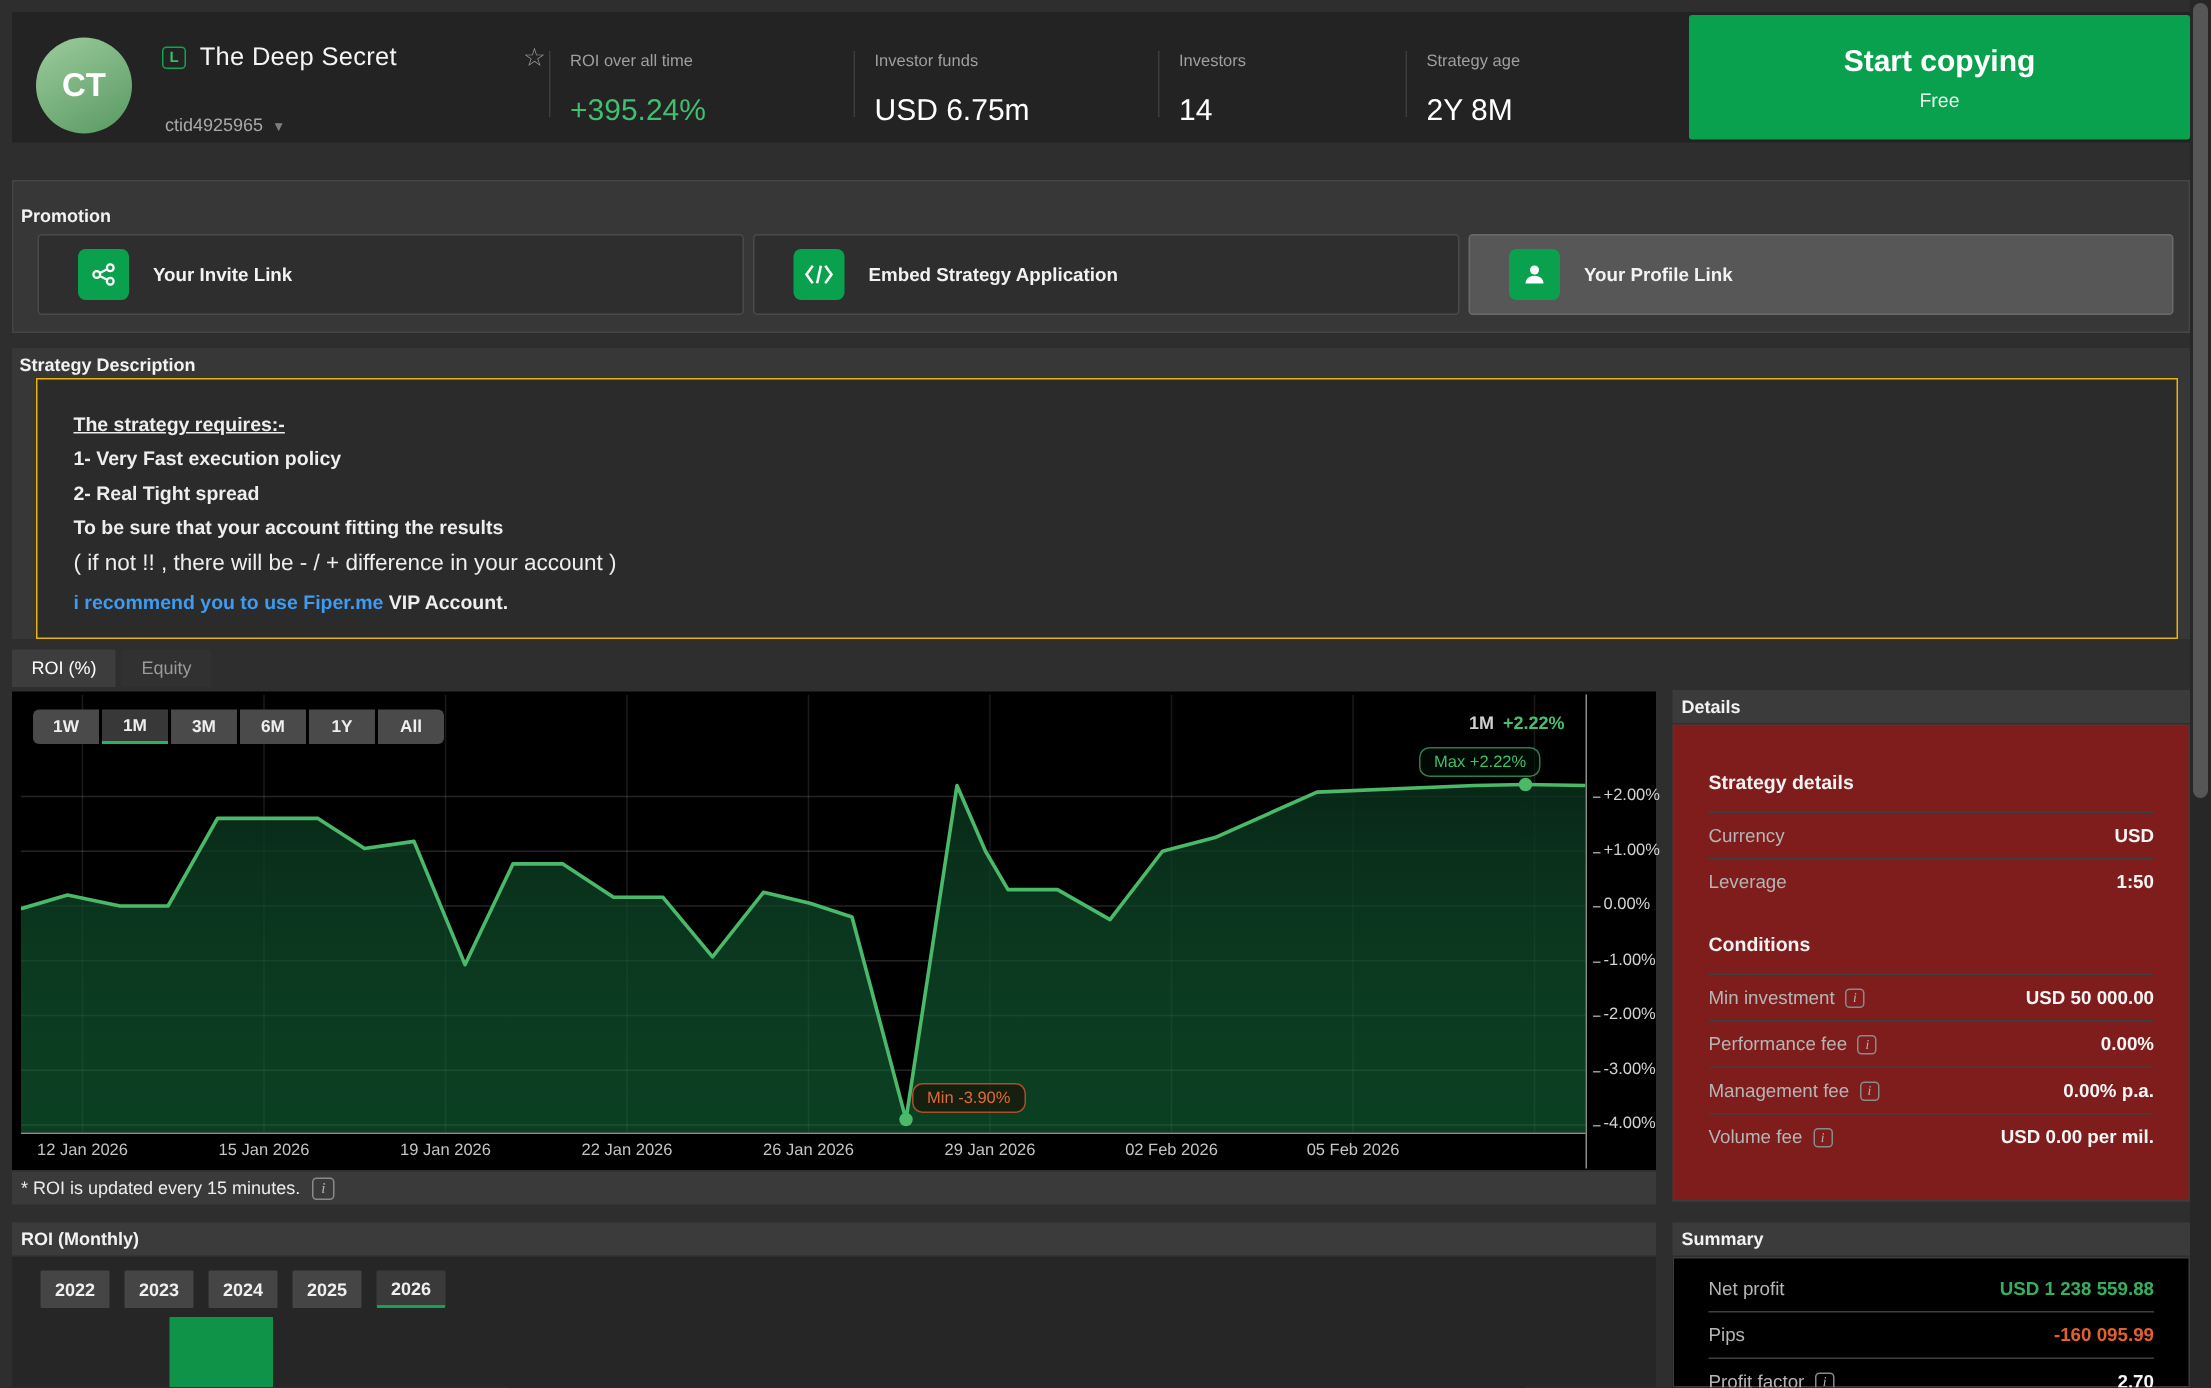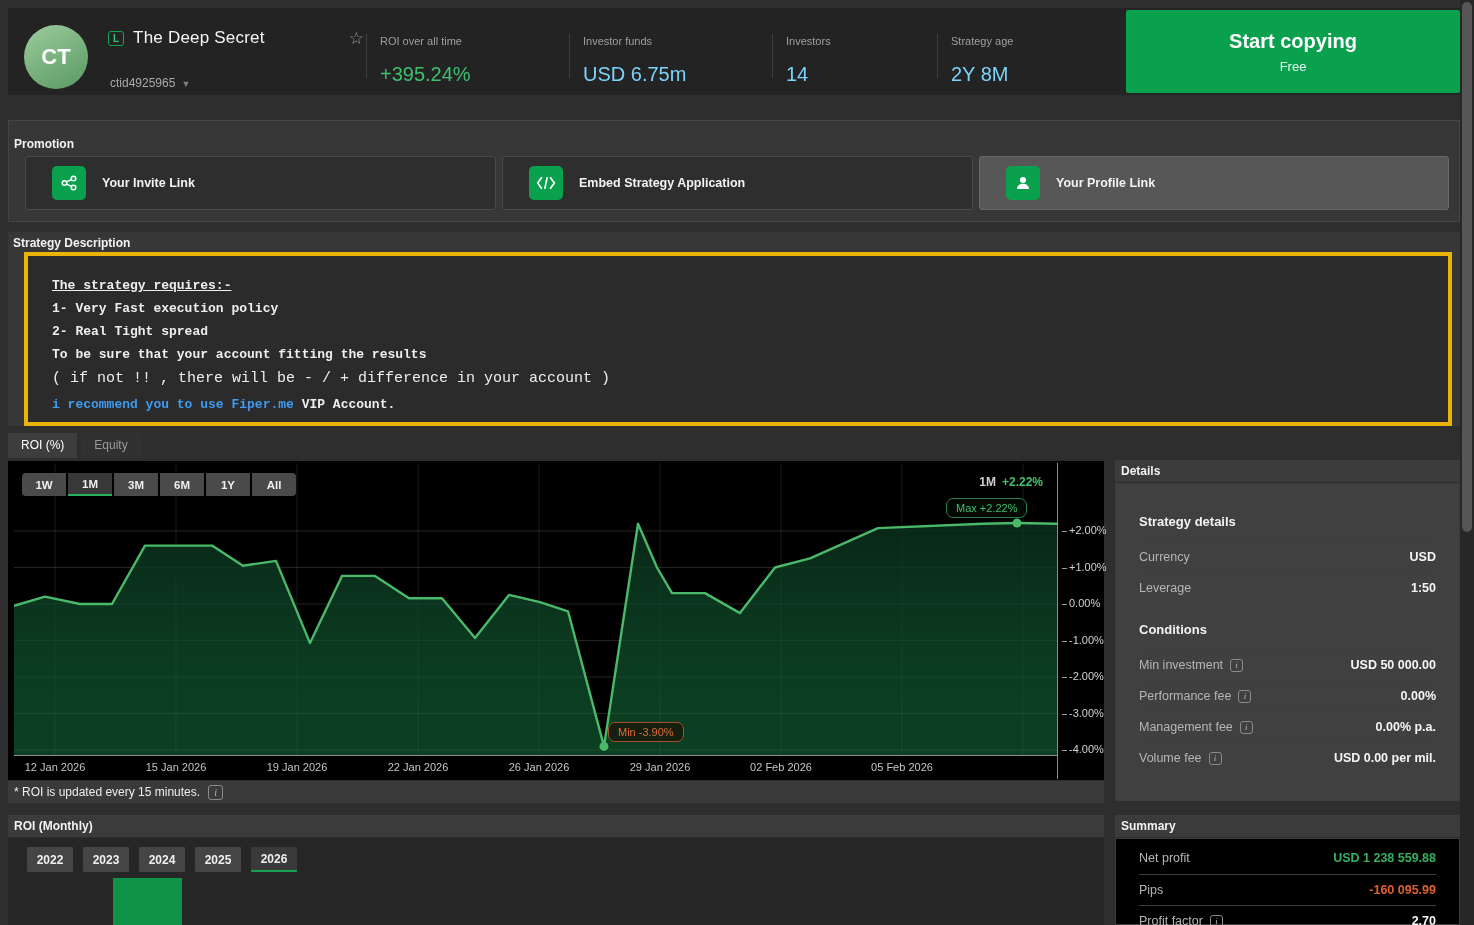--- a/index.html
+++ b/index.html
@@ -26,7 +26,7 @@
   .stat { position:absolute; top:0; height:87px; }
   .stat .divider { position:absolute; left:-14px; top:26px; width:1px; height:44px; background:#3d3d3d; }
   .stat .s-label { position:absolute; top:27px; left:0; font-size:11px; color:#9f9f9f; white-space:nowrap; }
-  .stat .s-value { position:absolute; top:55px; left:0; font-size:20px; color:#7dd3fc; white-space:nowrap; }
+  .stat .s-value { position:absolute; top:55px; left:0; font-size:20px; color:#ffffff; white-space:nowrap; }
   .stat .s-value.green { color:#3fbf6f; }
   .stat1 { left:372px; } .stat2 { left:575px; } .stat3 { left:778px; } .stat4 { left:943px; }
 

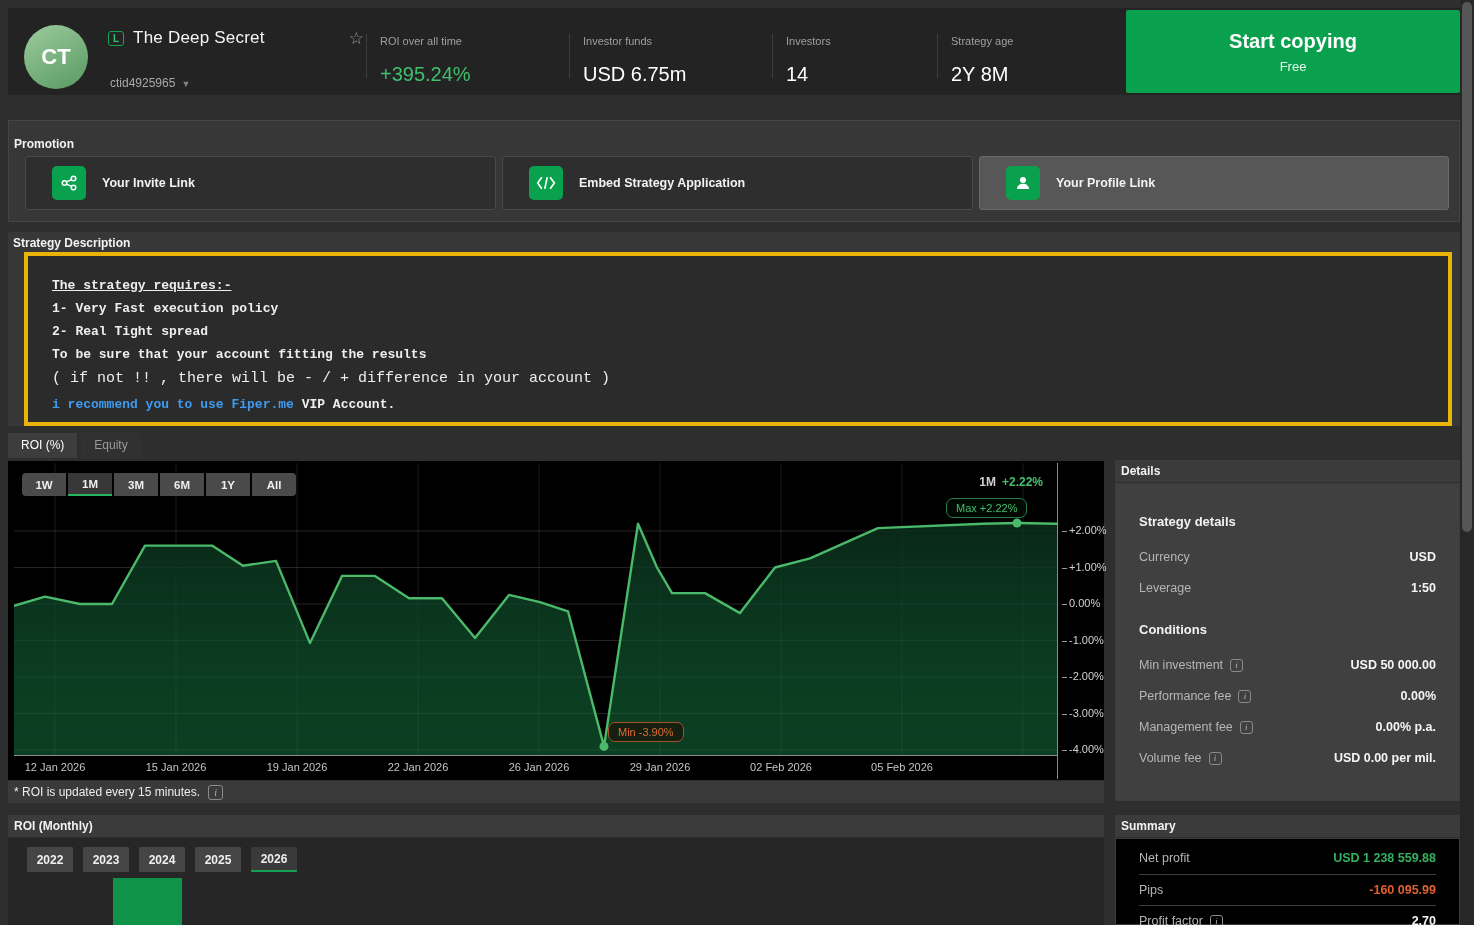--- a/index.html
+++ b/index.html
@@ -52,7 +52,7 @@
   .desc { position:absolute; left:8px; top:232px; width:1452px; height:194px; background:#373737; }
   .desc .d-title { position:absolute; left:5px; top:4px; font-size:12px; font-weight:bold; color:#f2f2f2; }
   .desc-box { position:absolute; left:16px; top:20px; width:1428px; height:174px; background:#2b2b2b;
-              border:4px solid #eab308; padding:22px 0 0 24px;font-family:Liberation Mono, monospace; }
+              border:1px solid #eab308; padding:22px 0 0 24px; }
   .dline { color:#eee; font-size:13px; font-weight:bold; margin-bottom:8px; }
   .dline.u { text-decoration:underline; }
   .dline.big { font-size:15px; font-weight:normal; margin:3px 0 10px 0; }

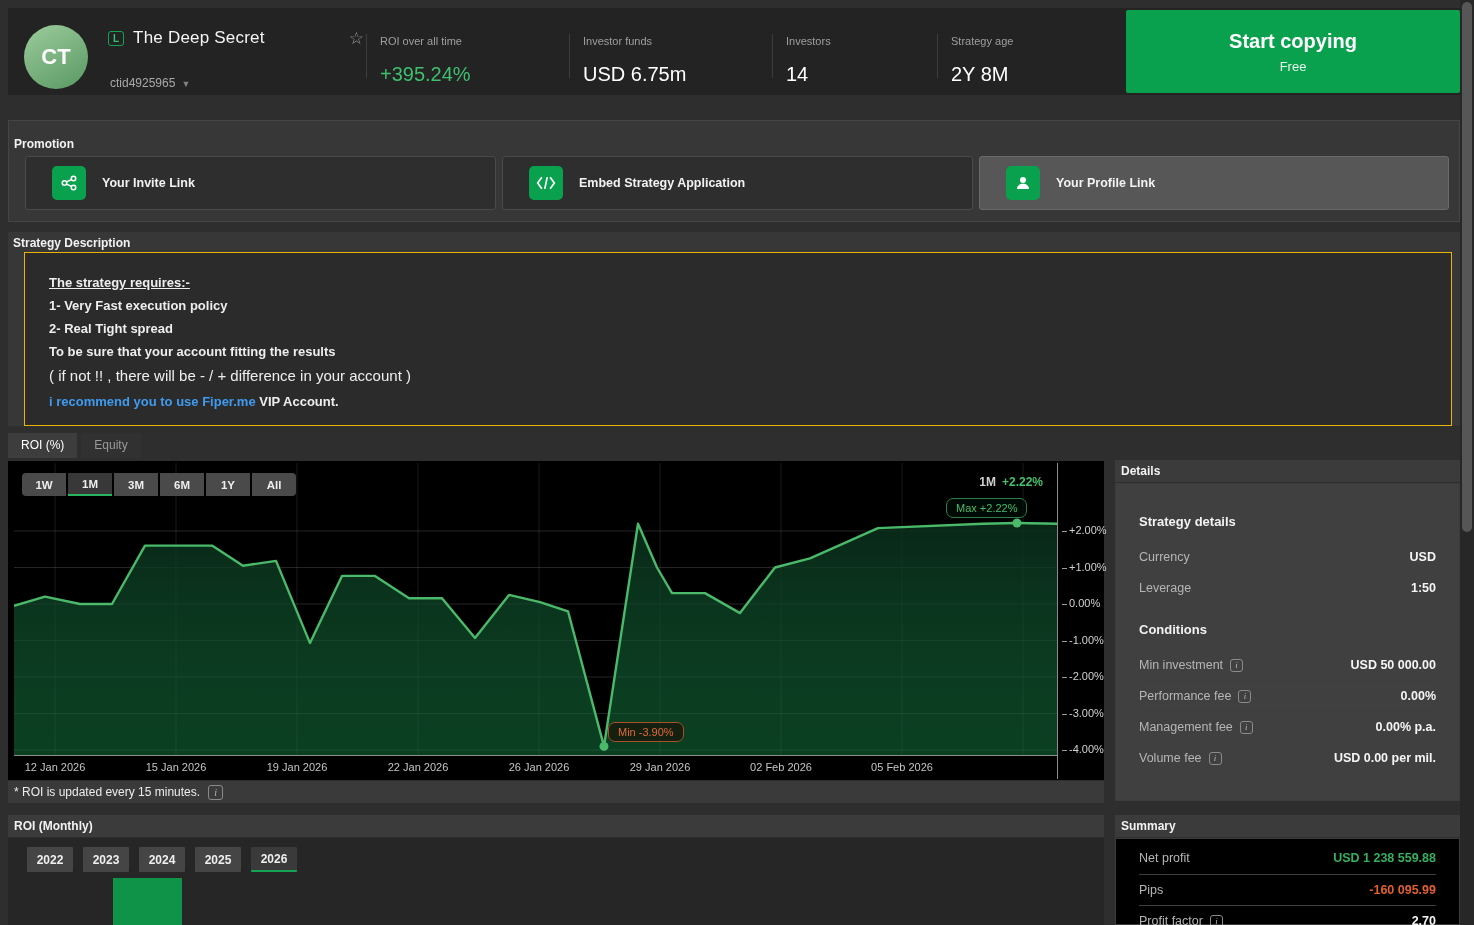--- a/index.html
+++ b/index.html
@@ -110,7 +110,7 @@
 
   
   .details-head { left:1115px; top:460px; width:345px; height:22px; }
-  .details-panel { position:absolute; left:1115px; top:483px; width:345px; height:318px; background:#404040;
+  .details-panel { position:absolute; left:1115px; top:483px; width:345px; height:318px; background:#7f1d1d;
                    border:1px solid #3c3c3c; padding:0 23px; }
   .dp-h { color:#f2f2f2; font-size:13px; font-weight:bold; }
   .dp-h.first { margin:30px 0 12px 0; }

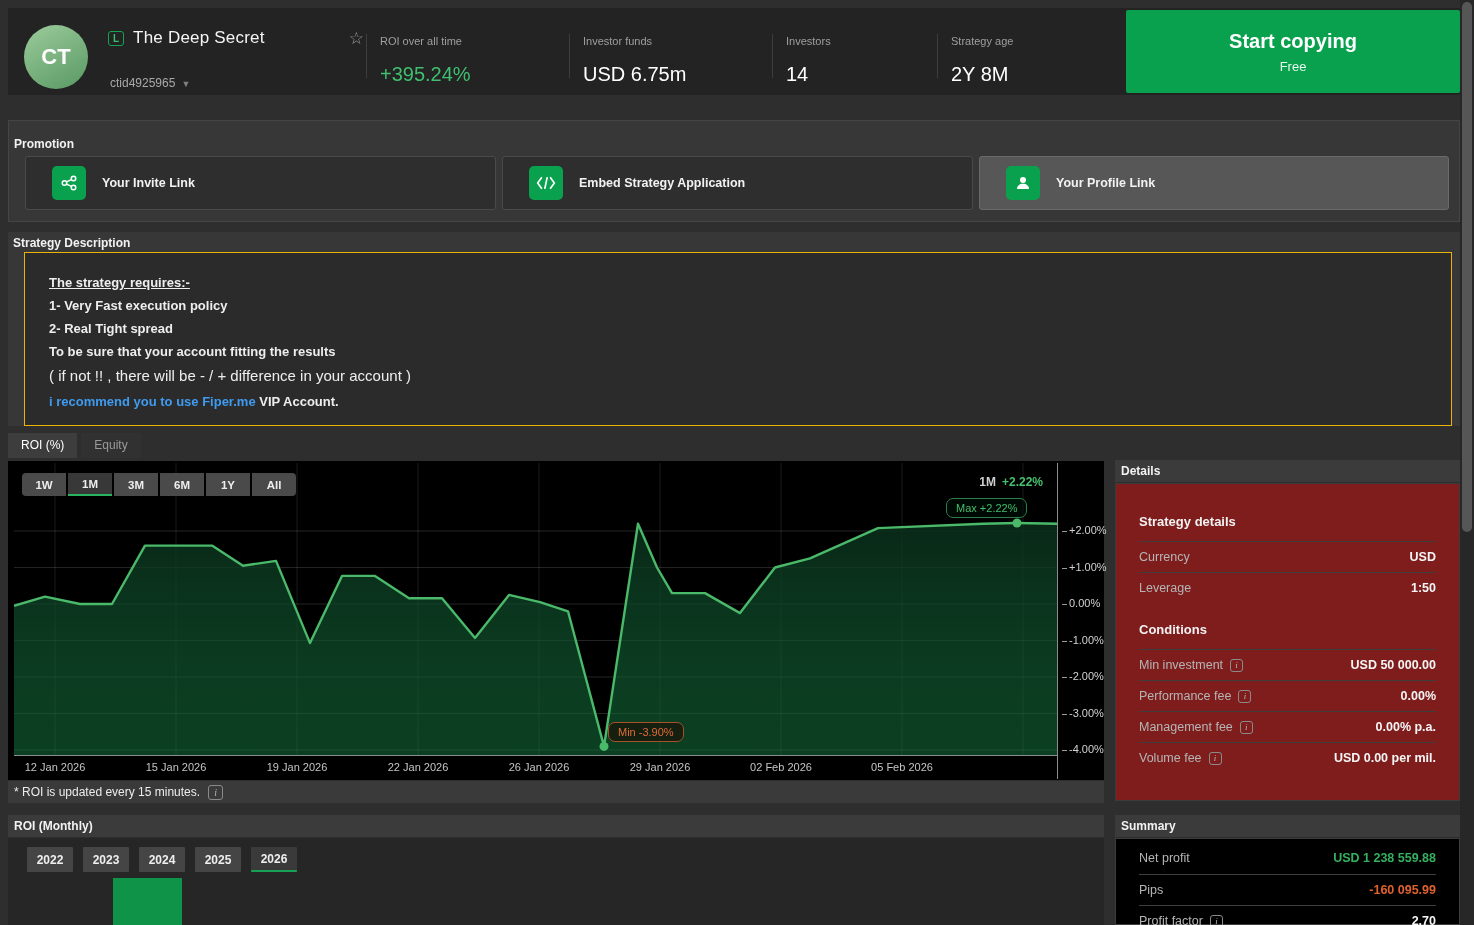--- a/index.html
+++ b/index.html
@@ -115,7 +115,7 @@
   .dp-h { color:#f2f2f2; font-size:13px; font-weight:bold; }
   .dp-h.first { margin:30px 0 12px 0; }
   .dp-h.second { margin:19px 0 12px 0; }
-  .drow { display:flex; justify-content:space-between; align-items:flex-start; padding:8px 0; border-top:1px solid #3e3e3e;
+  .drow { display:flex; justify-content:space-between; align-items:flex-end; padding:8px 0; border-top:1px solid #3e3e3e;
           font-size:12.5px; min-height:31px; }
   .drow .lab { color:#b5b5b5; display:flex; align-items:center; }
   .drow .val { color:#f5f5f5; font-weight:bold; }

